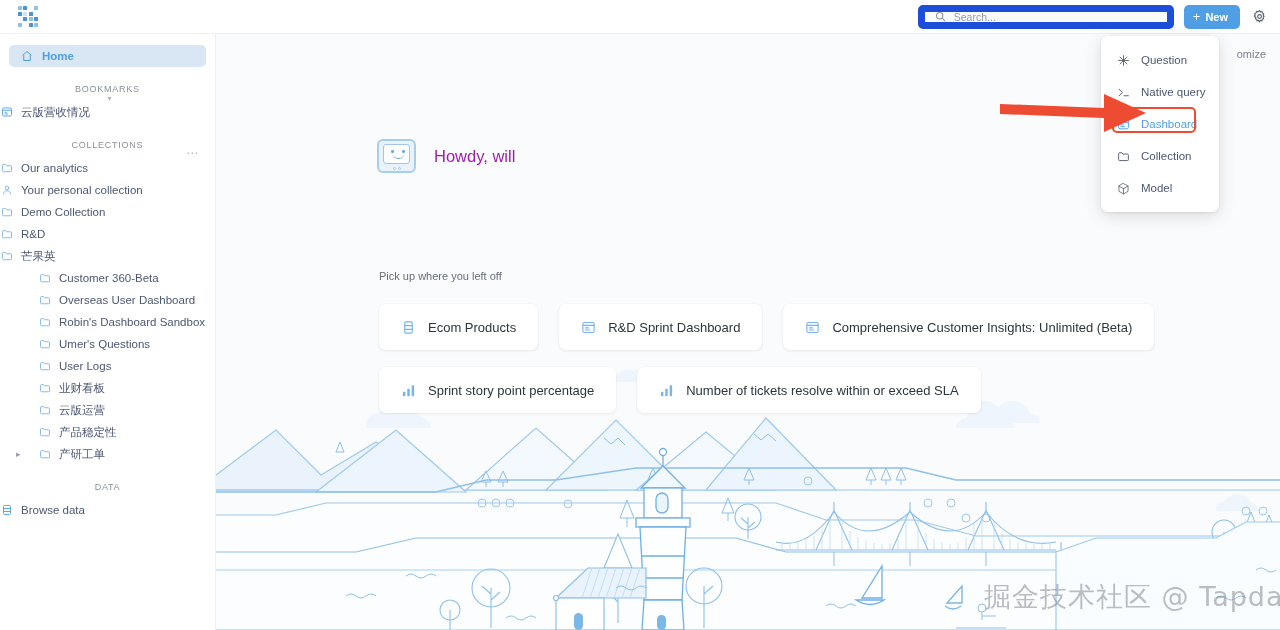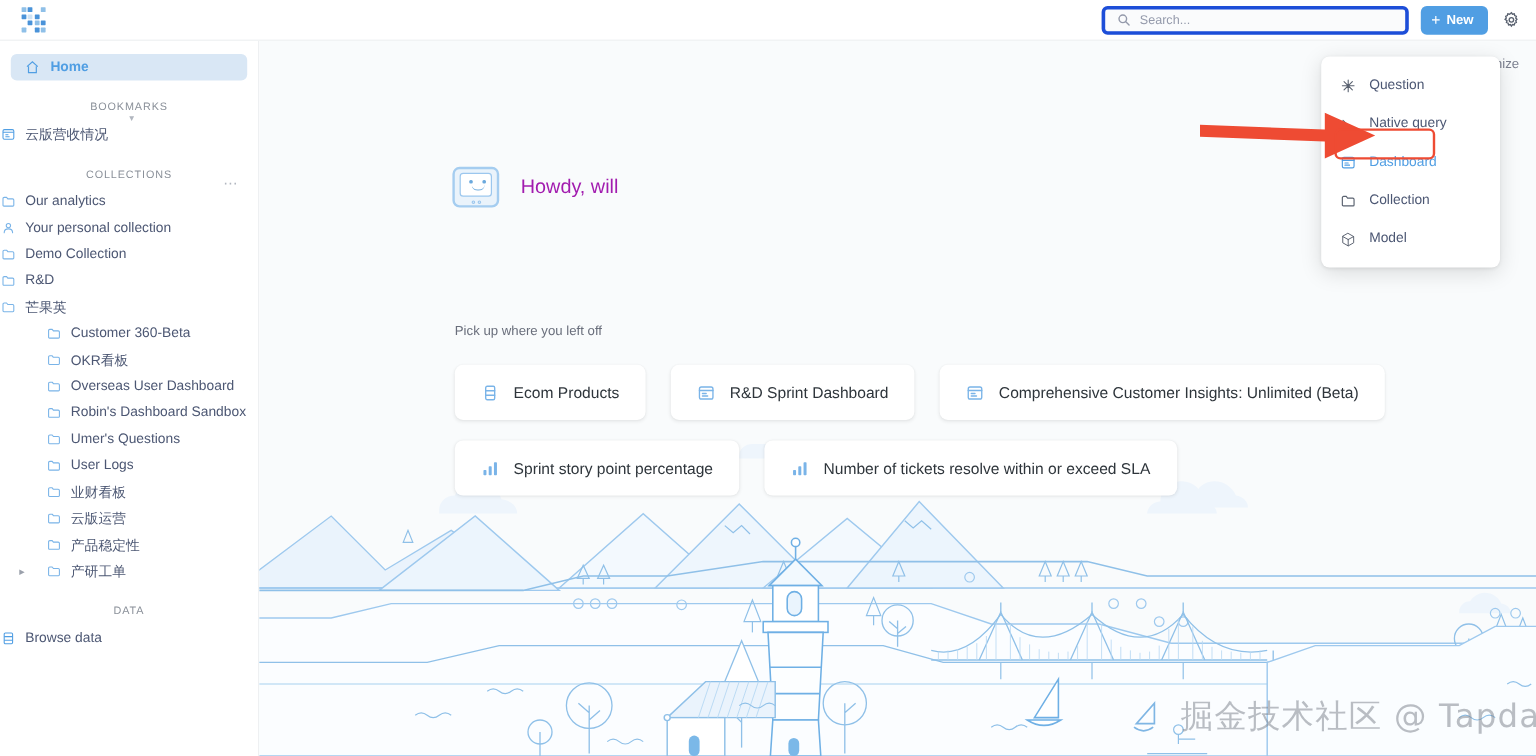--- a/index.html
+++ b/index.html
@@ -34,7 +34,7 @@
     margin-left: auto; display: flex; align-items: center; gap: 10px; padding-right: 12px;
   }
   .search-box {
-    width: 256px; height: 24px; border: 3px solid #1d4ed8; border-radius: 5px;
+    width: 256px; height: 24px; border: 7px solid #1d4ed8; border-radius: 5px;
     background: #fafbfc; display: flex; align-items: center; gap: 7px; padding: 0 9px;
   }
   .search-box .txt { font-size: 10.5px; color: #949aab; }

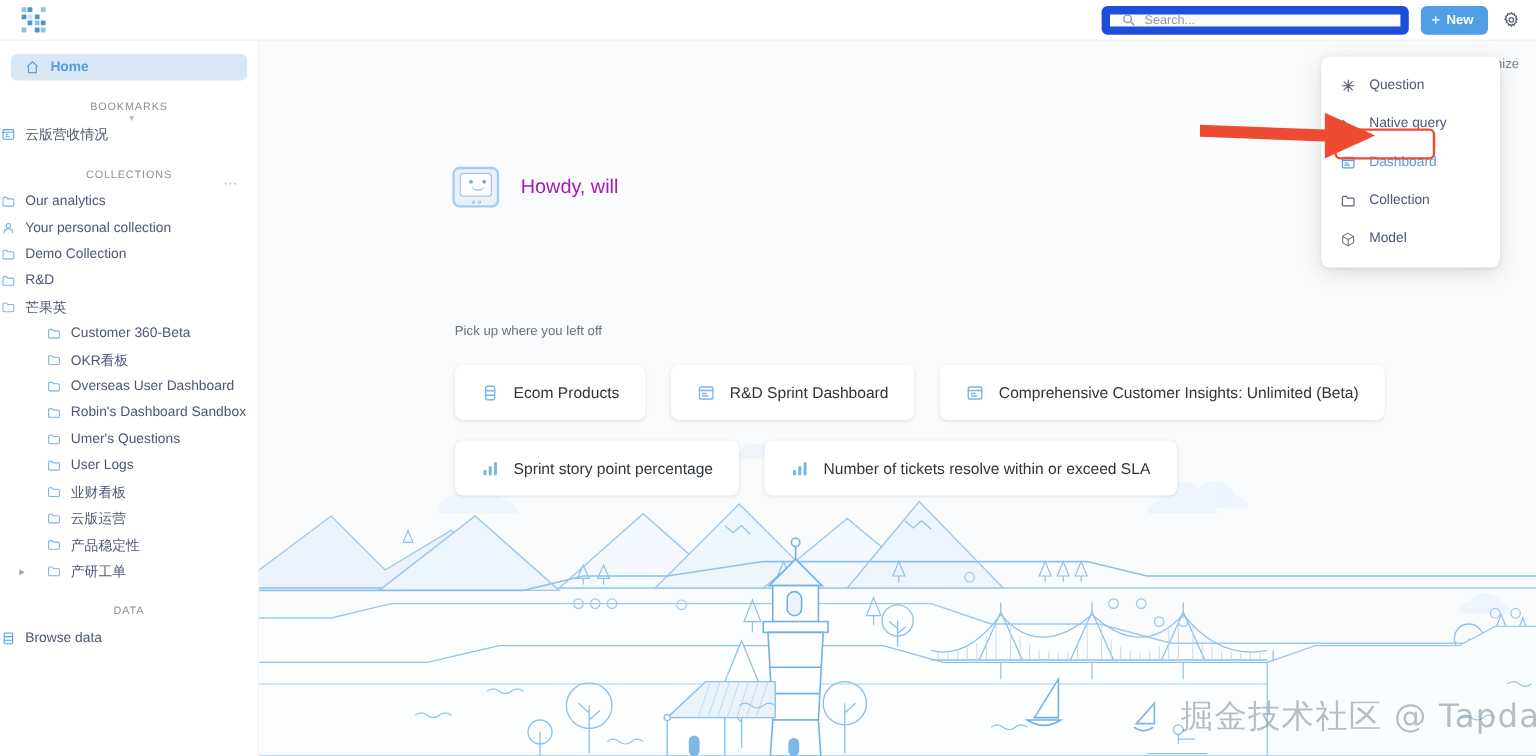--- a/index.html
+++ b/index.html
@@ -135,7 +135,7 @@
 
   
   .dropdown {
-    position: absolute; top: 47px; left: 1101px; width: 149px;
+    position: absolute; top: 36px; left: 1101px; width: 118px;
     background: #fff; border-radius: 7px; padding: 8px 0;
     box-shadow: 0 4px 18px rgba(0,0,0,0.13), 0 1px 3px rgba(0,0,0,0.08);
     z-index: 40;

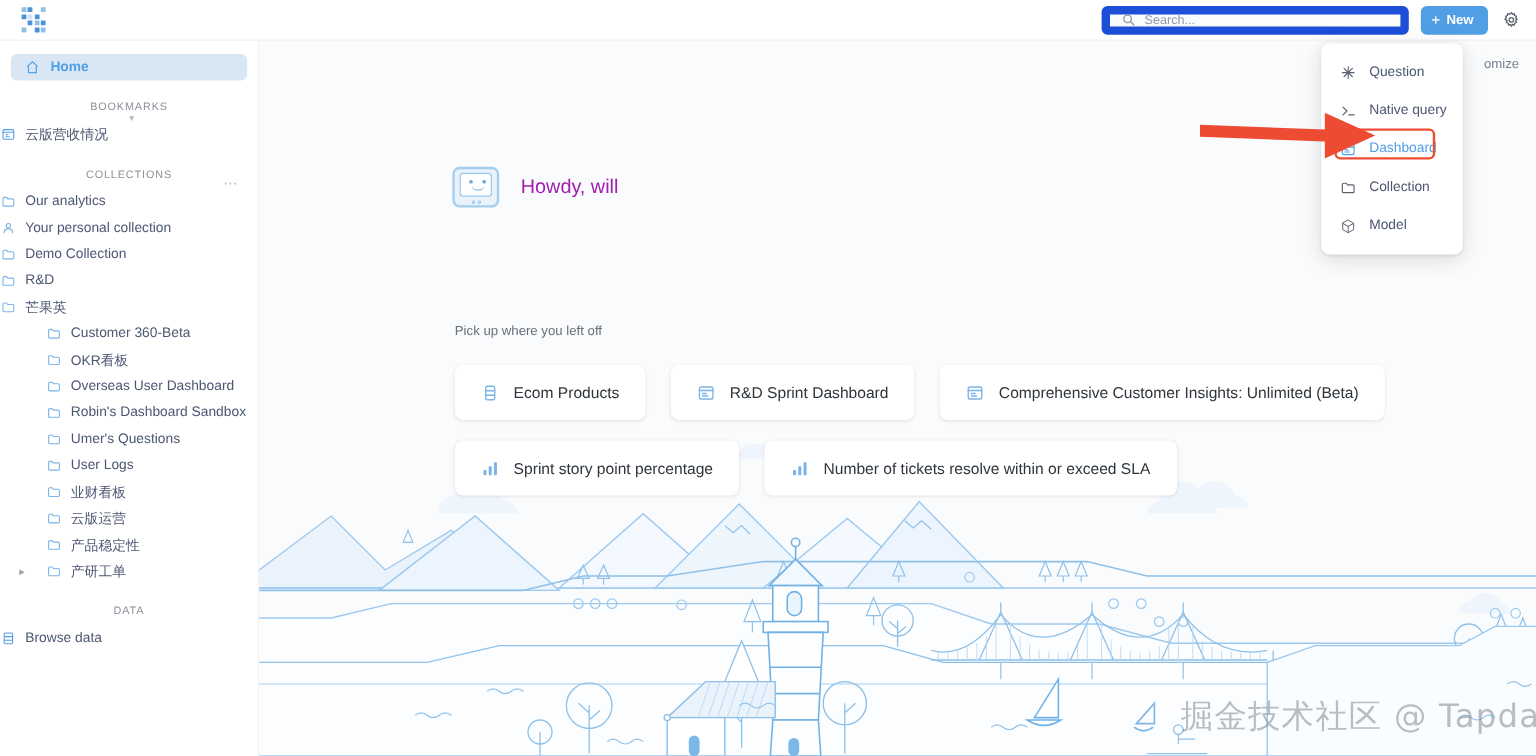--- a/index.html
+++ b/index.html
@@ -290,14 +290,6 @@
             </svg>
           </span>
           <span class="lbl">Customer 360-Beta</span>
-        </div>
-        <div class="nav-item indent">
-          <span class="ico">
-            <svg width="12" height="12" viewBox="0 0 24 24" fill="none" stroke="#7ab4e8" stroke-width="1.8" stroke-linecap="round" stroke-linejoin="round">
-              <path d="M3 7a2 2 0 0 1 2-2h4l2 2.5h8a2 2 0 0 1 2 2V18a1.5 1.5 0 0 1-1.5 1.5h-15A1.5 1.5 0 0 1 3 18z"></path>
-            </svg>
-          </span>
-          <span class="lbl">OKR看板</span>
         </div>
         <div class="nav-item indent">
           <span class="ico">

